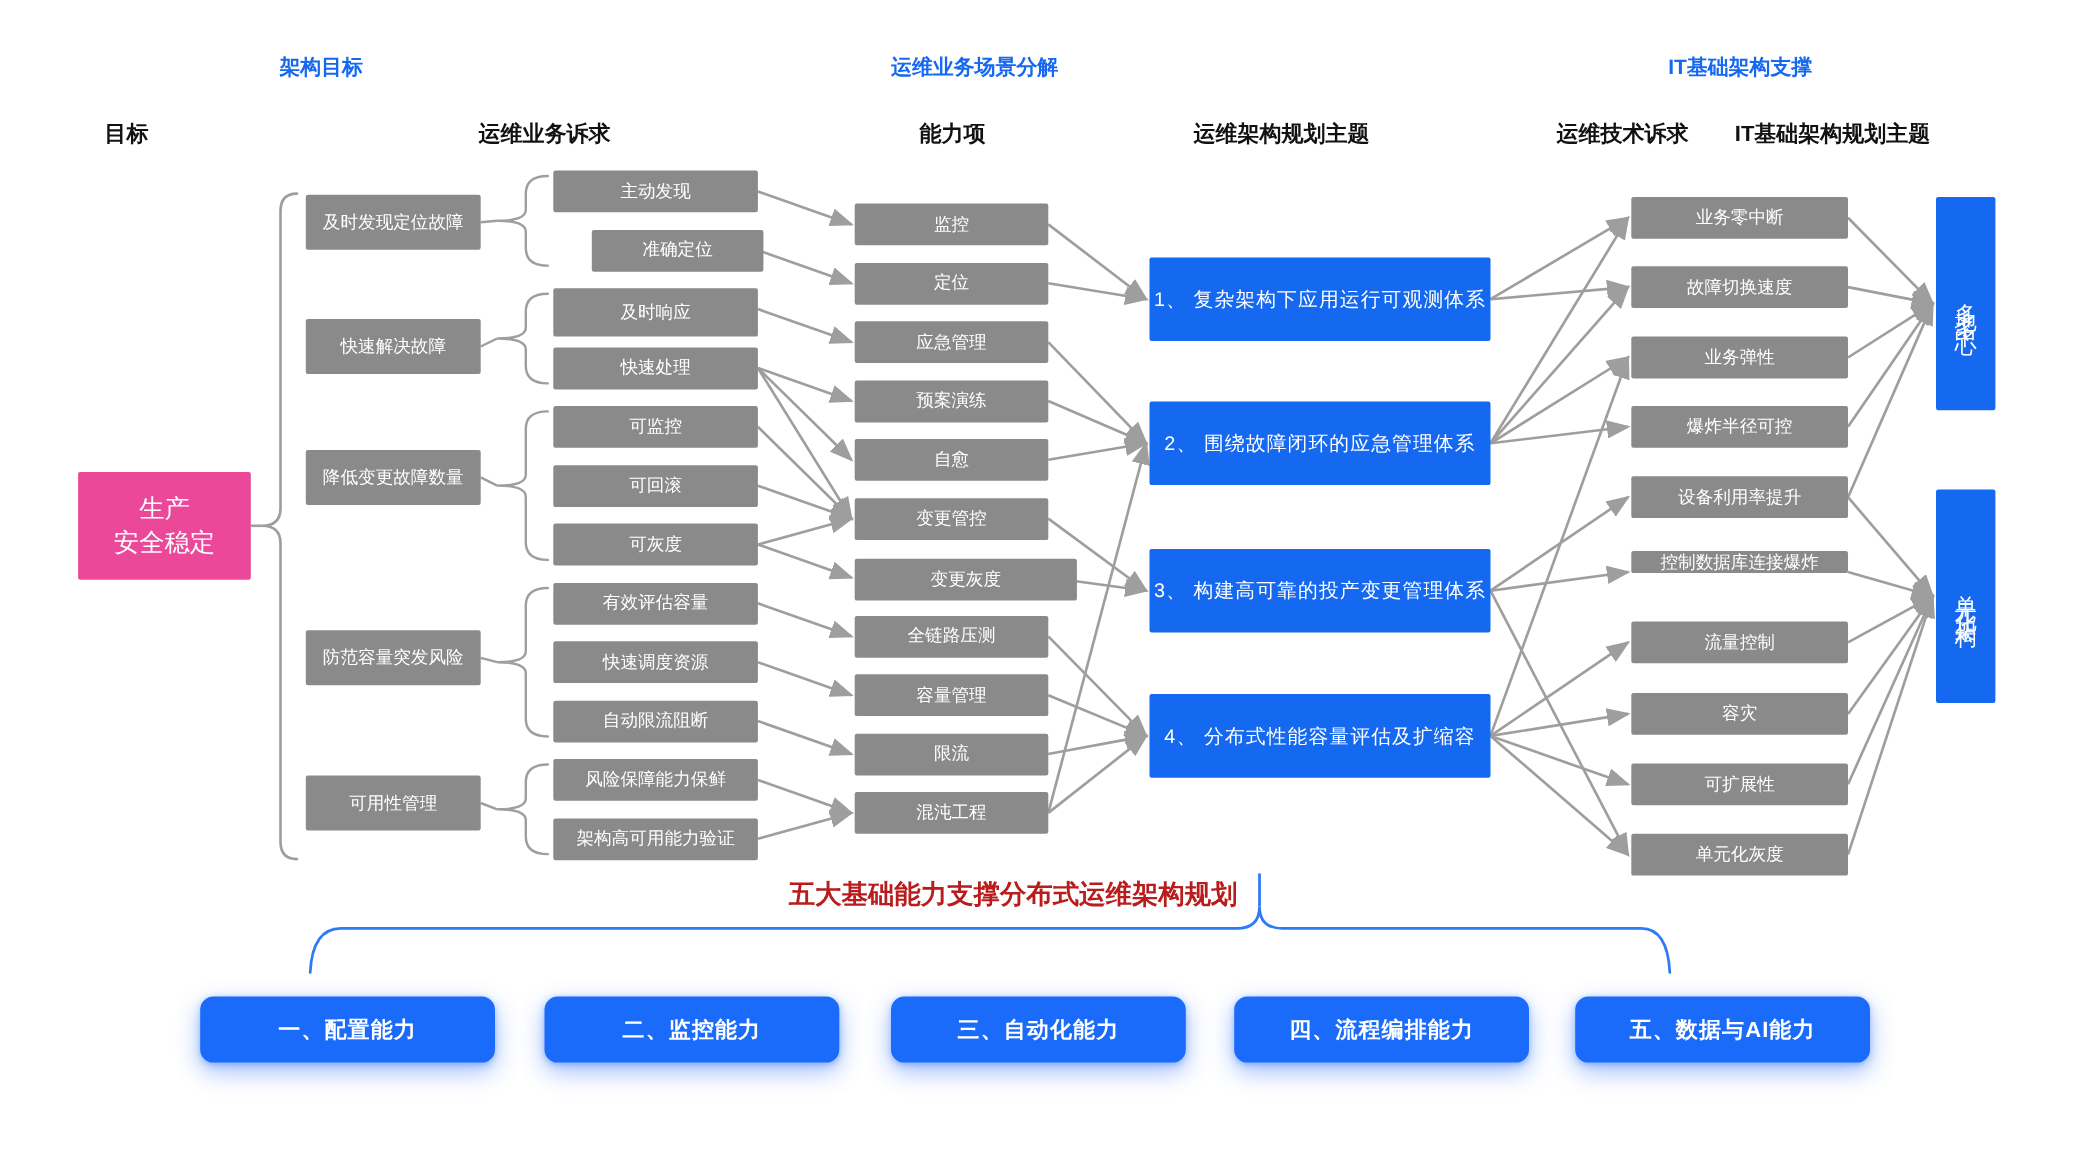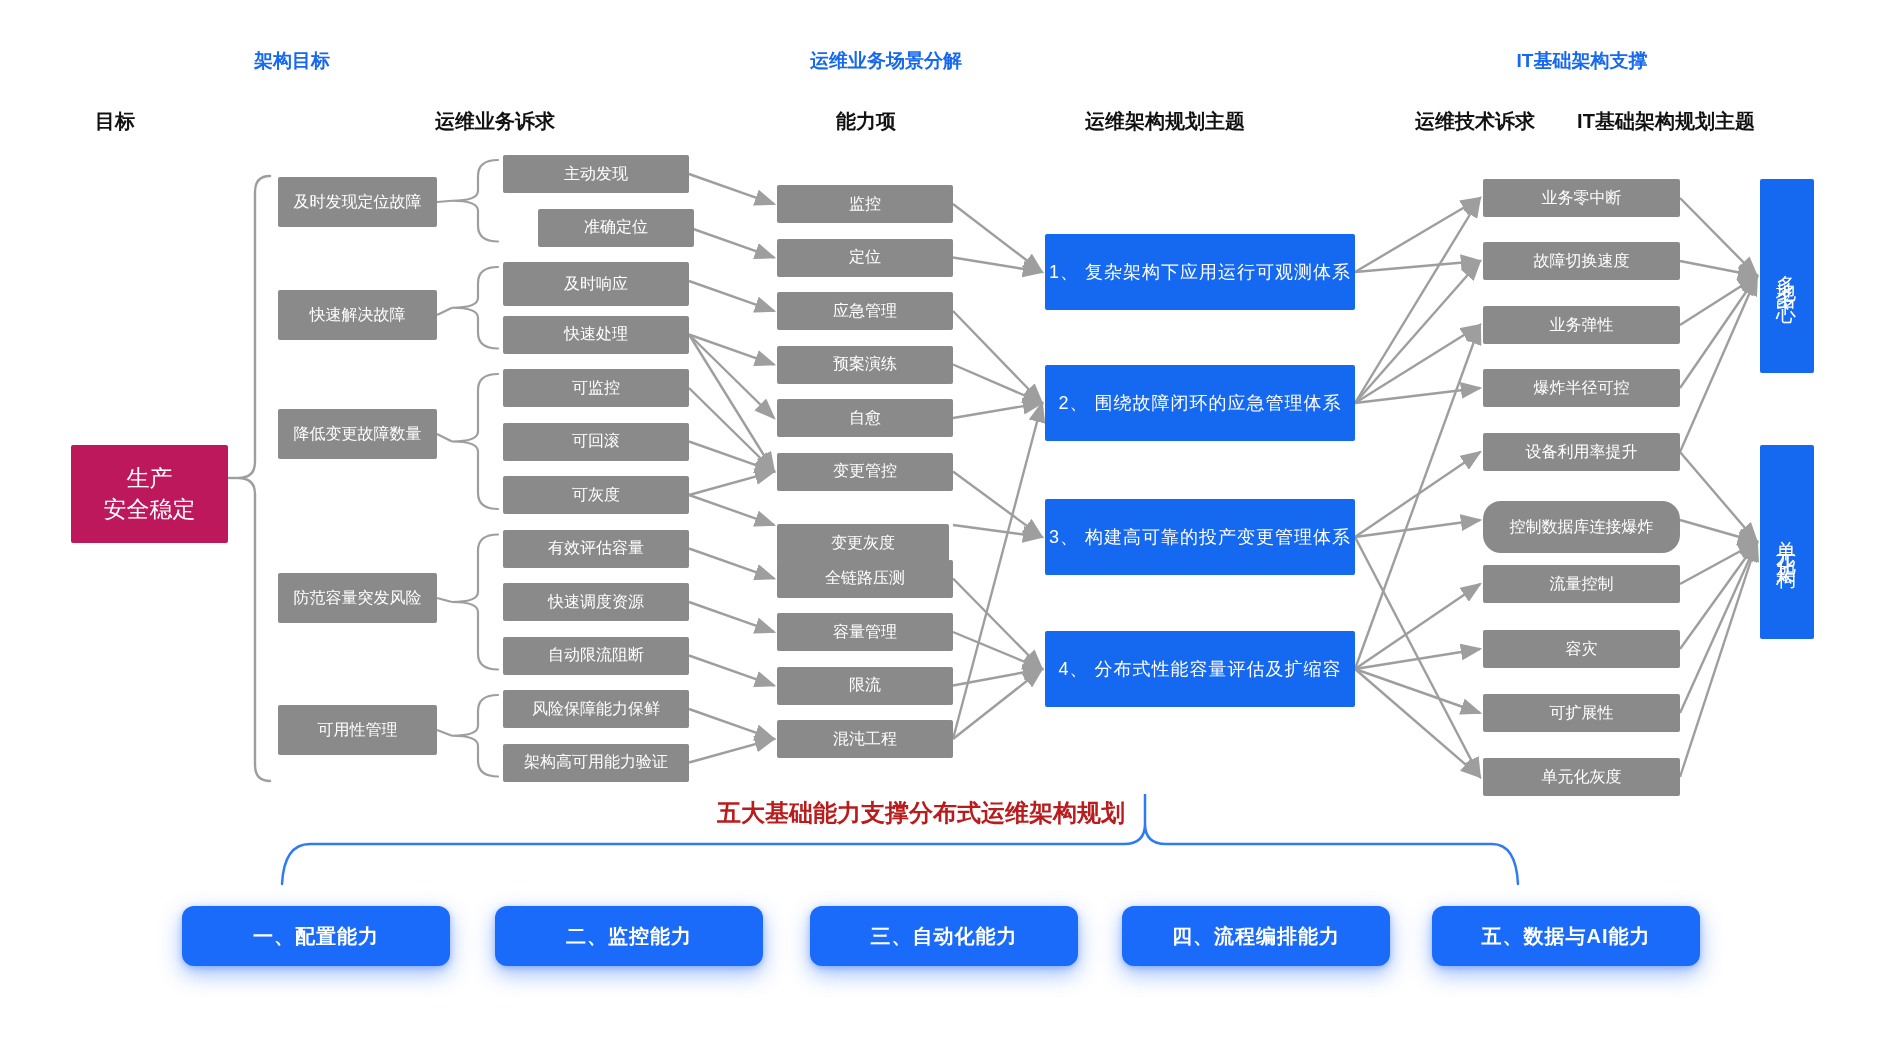--- a/index.html
+++ b/index.html
@@ -13,7 +13,7 @@
   .node{position:absolute;display:flex;align-items:center;justify-content:center;
         text-align:center;box-sizing:border-box;}
   .gray-box{background:#8a8a8a;color:#fff;font-size:16px;border-radius:2px;}
-  .goal-root{background:#be185d;color:#fff;font-size:23px;line-height:1.35;white-space:pre-line;border-radius:2px;margin-top:16px;}
+  .goal-root{background:#ec4899;color:#fff;font-size:23px;line-height:1.35;white-space:pre-line;border-radius:2px;}
   .theme-box{background:#1568f0;color:#fff;font-size:18px;border-radius:2px;letter-spacing:1px;}
   .arch-box{background:#1568f0;color:#fff;font-size:20px;border-radius:2px;
             writing-mode:vertical-rl;letter-spacing:7px;}

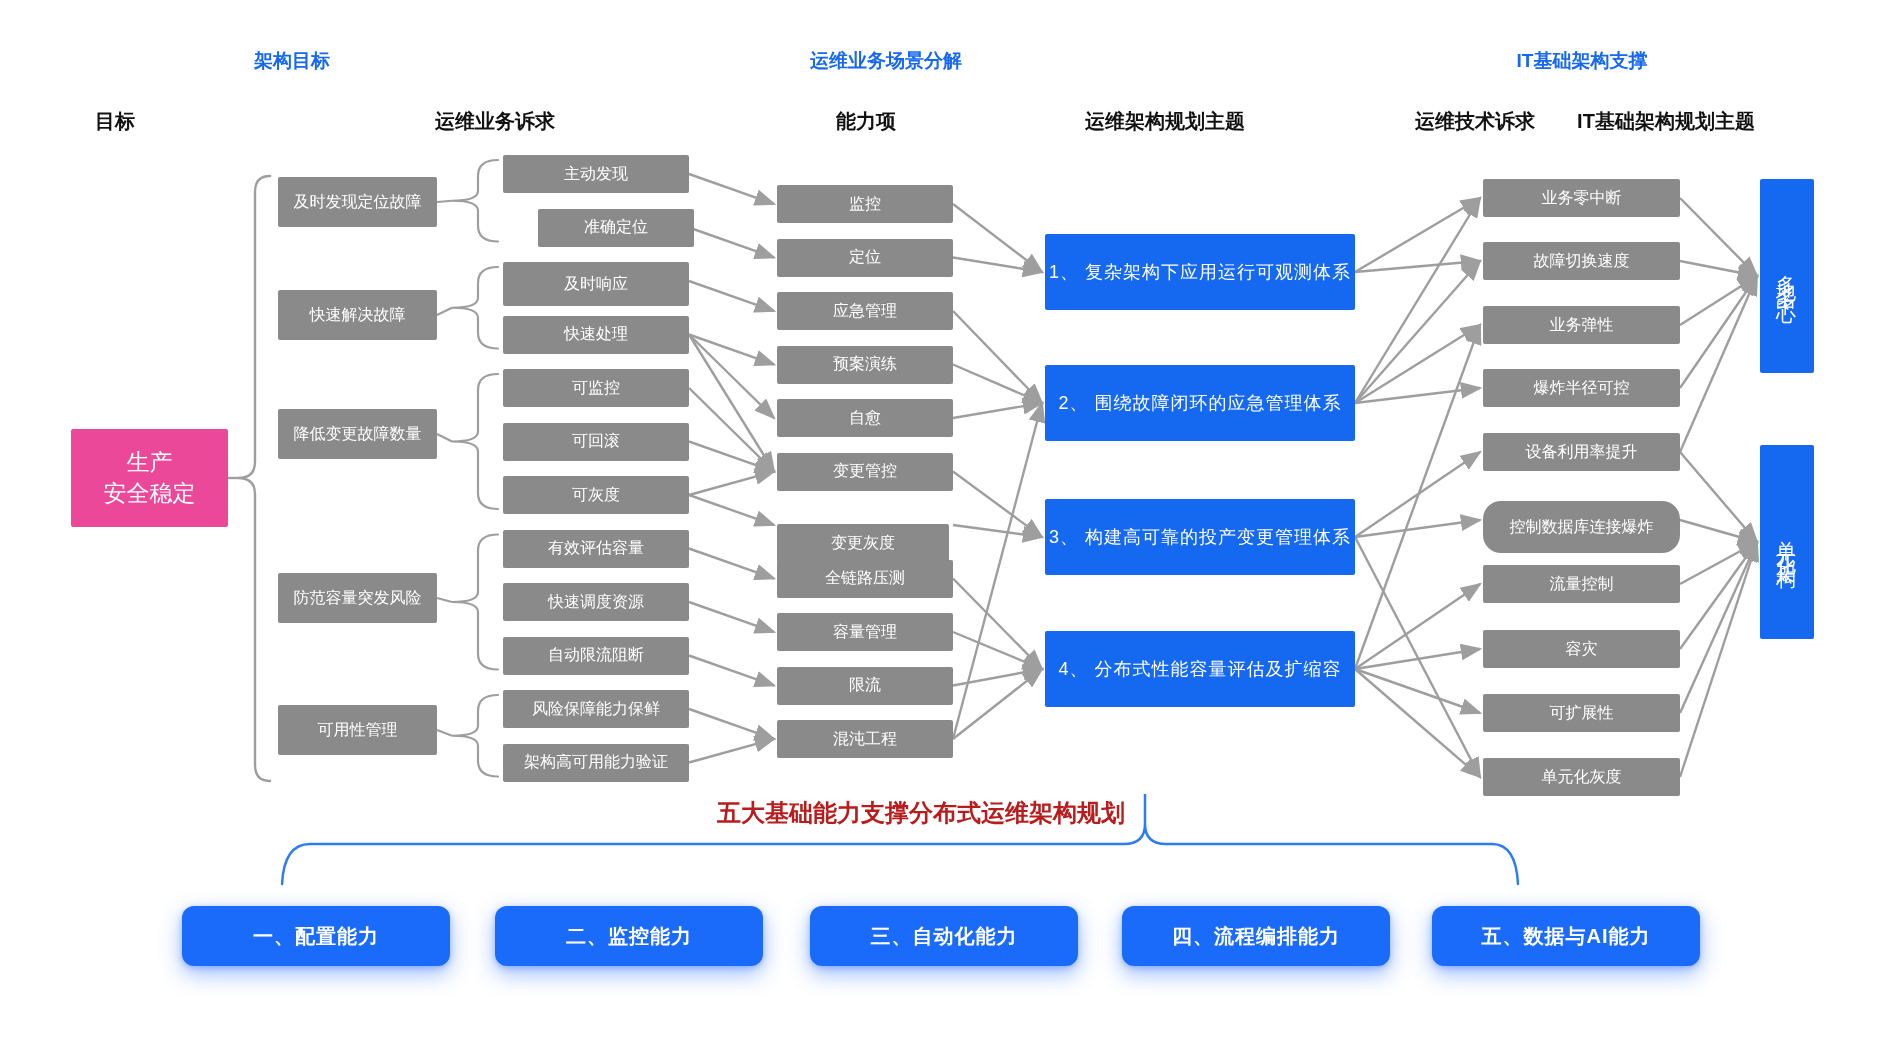--- a/index.html
+++ b/index.html
@@ -154,7 +154,7 @@
       <div class="node gray-box" style="left: 1483px; top: 306px; width: 197px; height: 38px;">业务弹性</div>
       <div class="node gray-box" style="left: 1483px; top: 369px; width: 197px; height: 38px;">爆炸半径可控</div>
       <div class="node gray-box" style="left: 1483px; top: 433px; width: 197px; height: 38px;">设备利用率提升</div>
-      <div class="node gray-box" style="left: 1483px; top: 501px; width: 197px; height: 52px; border-radius: 18px;">控制数据库连接爆炸</div>
+      <div class="node gray-box" style="left: 1483px; top: 501px; width: 197px; height: 20px;">控制数据库连接爆炸</div>
       <div class="node gray-box" style="left: 1483px; top: 565px; width: 197px; height: 38px;">流量控制</div>
       <div class="node gray-box" style="left: 1483px; top: 630px; width: 197px; height: 38px;">容灾</div>
       <div class="node gray-box" style="left: 1483px; top: 694px; width: 197px; height: 38px;">可扩展性</div>

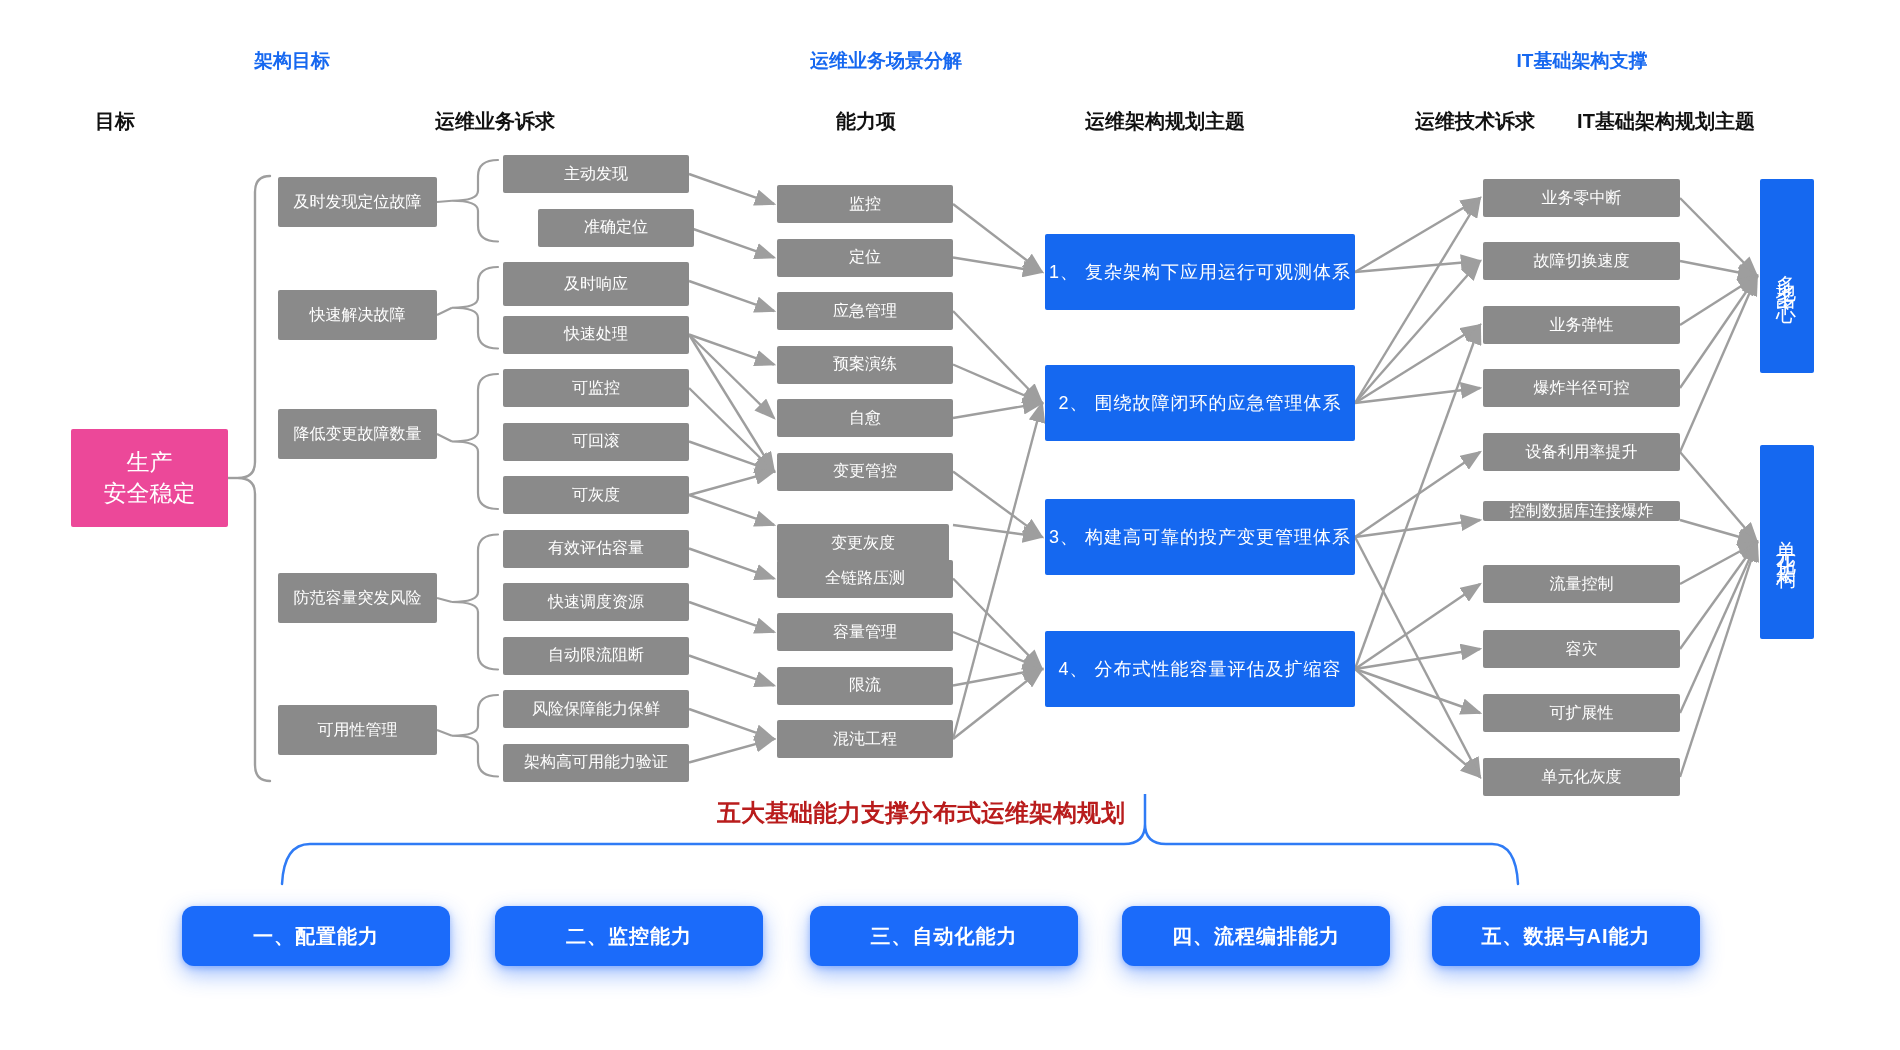--- a/index.html
+++ b/index.html
@@ -140,7 +140,7 @@
       <div class="node gray-box" style="left: 777px; top: 345.5px; width: 176px; height: 38px;">预案演练</div>
       <div class="node gray-box" style="left: 777px; top: 399px; width: 176px; height: 38px;">自愈</div>
       <div class="node gray-box" style="left: 777px; top: 452.5px; width: 176px; height: 38px;">变更管控</div>
-      <div class="node gray-box" style="left: 777px; top: 524px; width: 172px; height: 38px;">变更灰度</div>
+      <div class="node gray-box" style="left: 777px; top: 508px; width: 202px; height: 38px;">变更灰度</div>
       <div class="node gray-box" style="left: 777px; top: 559.5px; width: 176px; height: 38px;">全链路压测</div>
       <div class="node gray-box" style="left: 777px; top: 613px; width: 176px; height: 38px;">容量管理</div>
       <div class="node gray-box" style="left: 777px; top: 666.5px; width: 176px; height: 38px;">限流</div>

